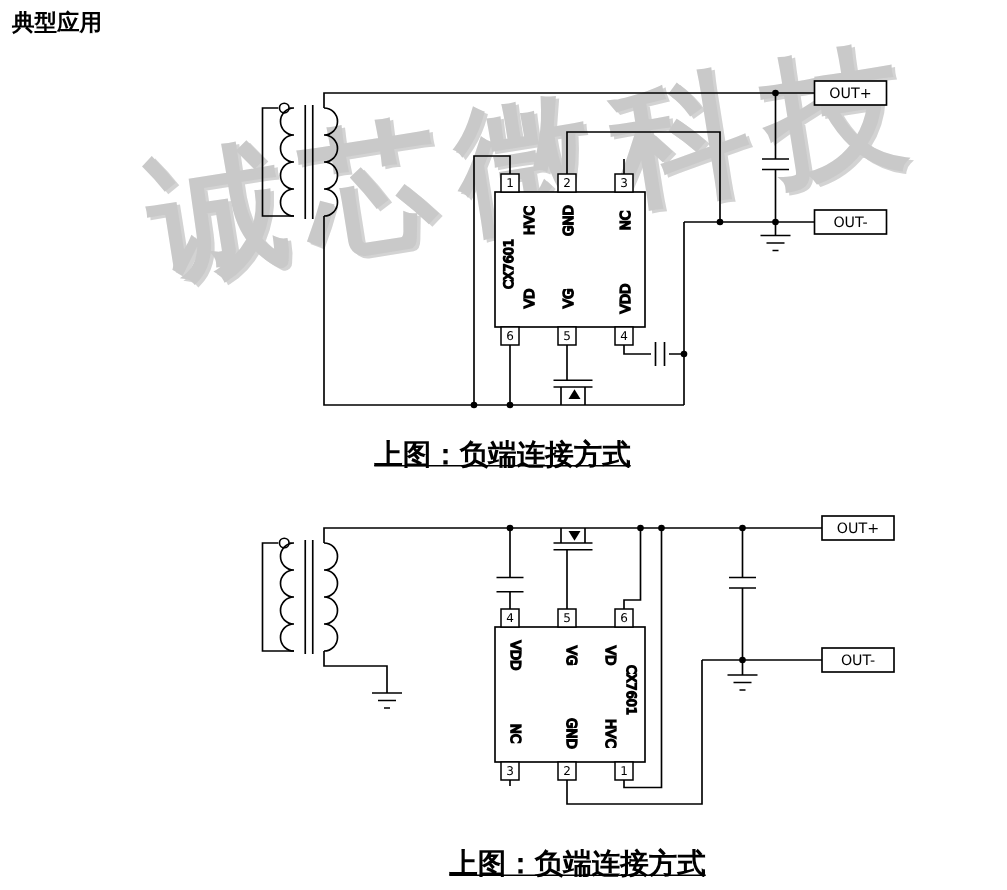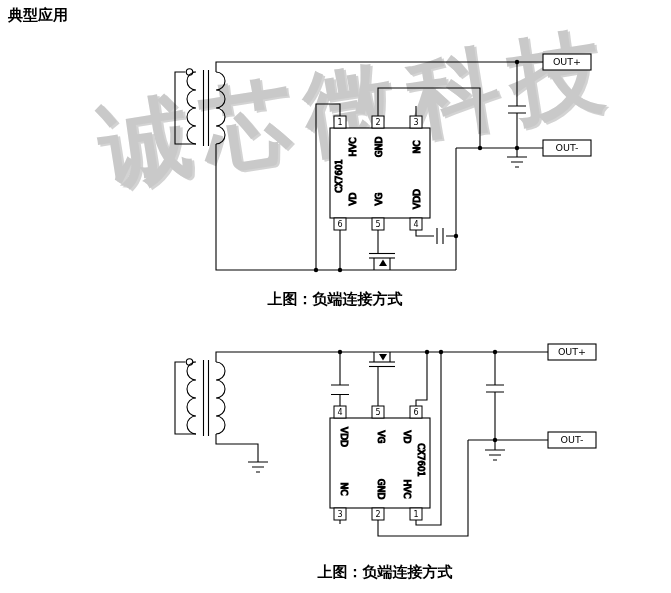--- a/index.html
+++ b/index.html
@@ -30,9 +30,10 @@
   svg.schematic { position: absolute; left: 0; top: 0; }
   .caption {
     position: absolute;
-    font-size: 15px; font-weight: bold;
+    font-size: 19px; font-weight: bold;
     transform: translateX(-50%);
     white-space: nowrap;
+    text-decoration: underline;
   }
   #caption-top { left: 335px; top: 290px; }
   #caption-bottom { left: 385px; top: 563px; }

